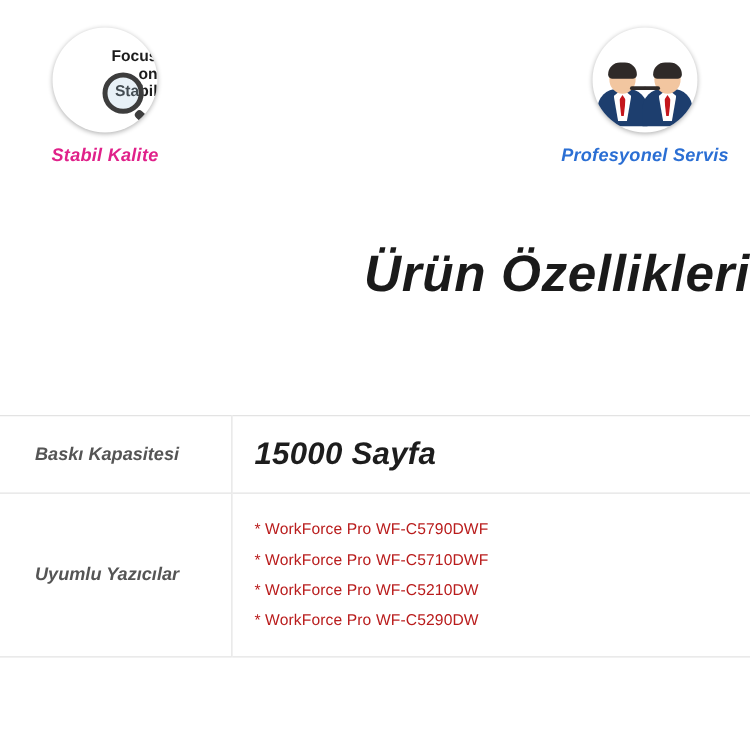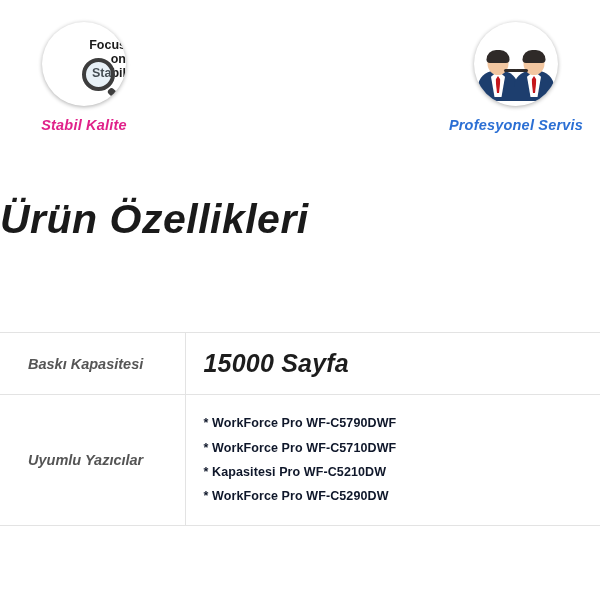--- a/index.html
+++ b/index.html
@@ -285,7 +285,7 @@
 
   
   .title {
-    text-align: left;
+    text-align: right;
     font-size: 41px;
     font-style: italic;
     font-weight: bold;

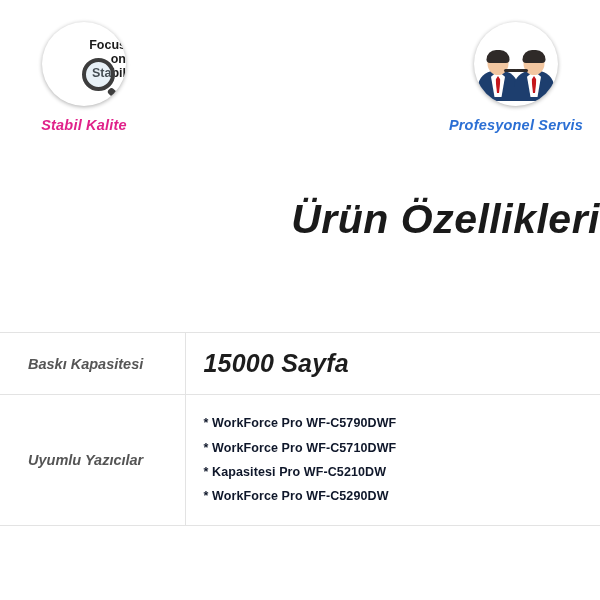--- a/index.html
+++ b/index.html
@@ -334,8 +334,8 @@
   }
   .printer-list li {
     font-size: 12.5px;
-    font-weight: bold;
-    color: #0f172a;
+    font-weight: normal;
+    color: #b91c1c;
     line-height: 1.95;
     letter-spacing: 0.1px;
   }

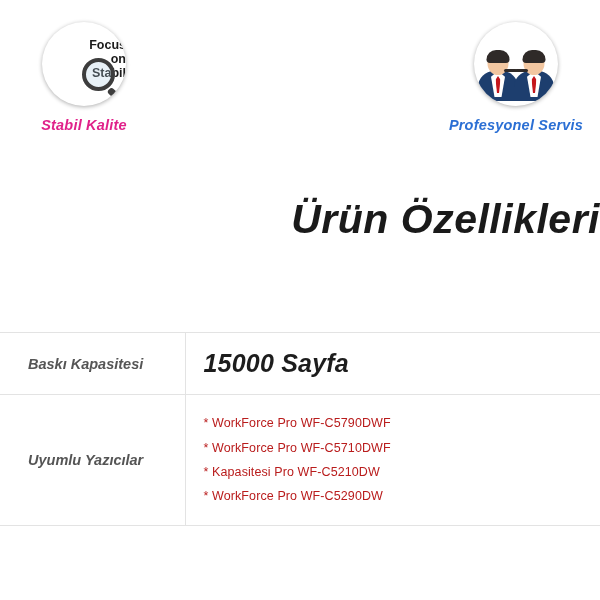--- a/index.html
+++ b/index.html
@@ -402,7 +402,7 @@
           <ul class="printer-list">
             <li>* WorkForce Pro WF-C5790DWF</li>
             <li>* WorkForce Pro WF-C5710DWF</li>
-            <li>* Kapasitesi Pro WF-C5210DW</li>
+            <li>* WorkForce Pro WF-C5210DW</li>
             <li>* WorkForce Pro WF-C5290DW</li>
           </ul>
         </td>

